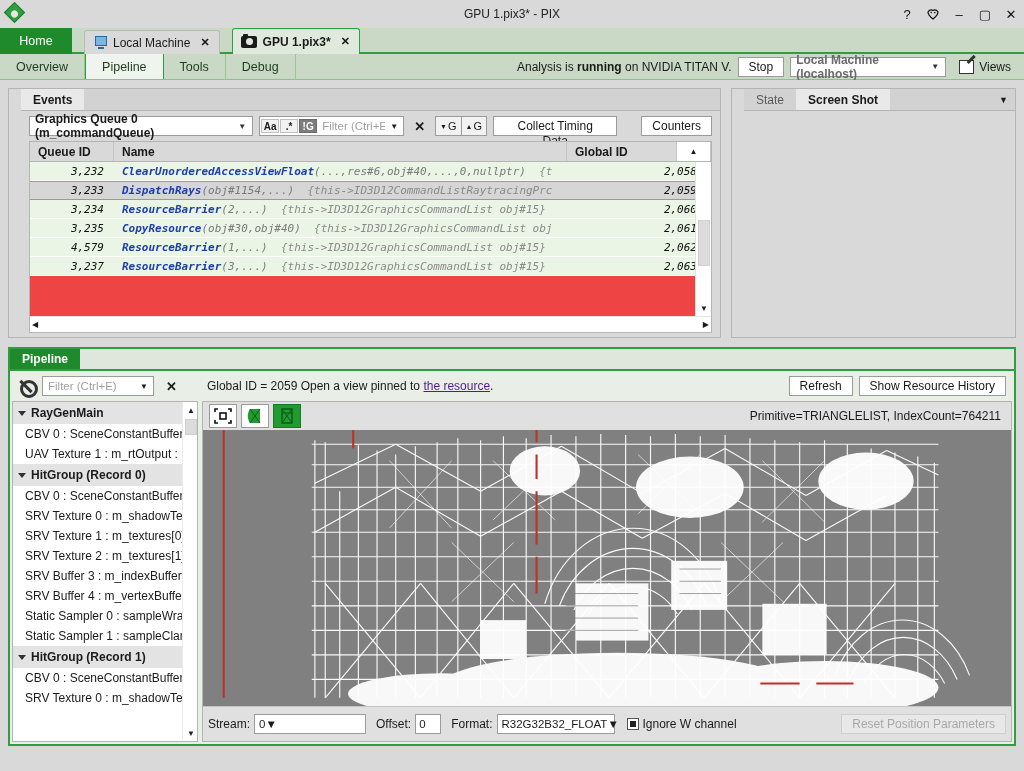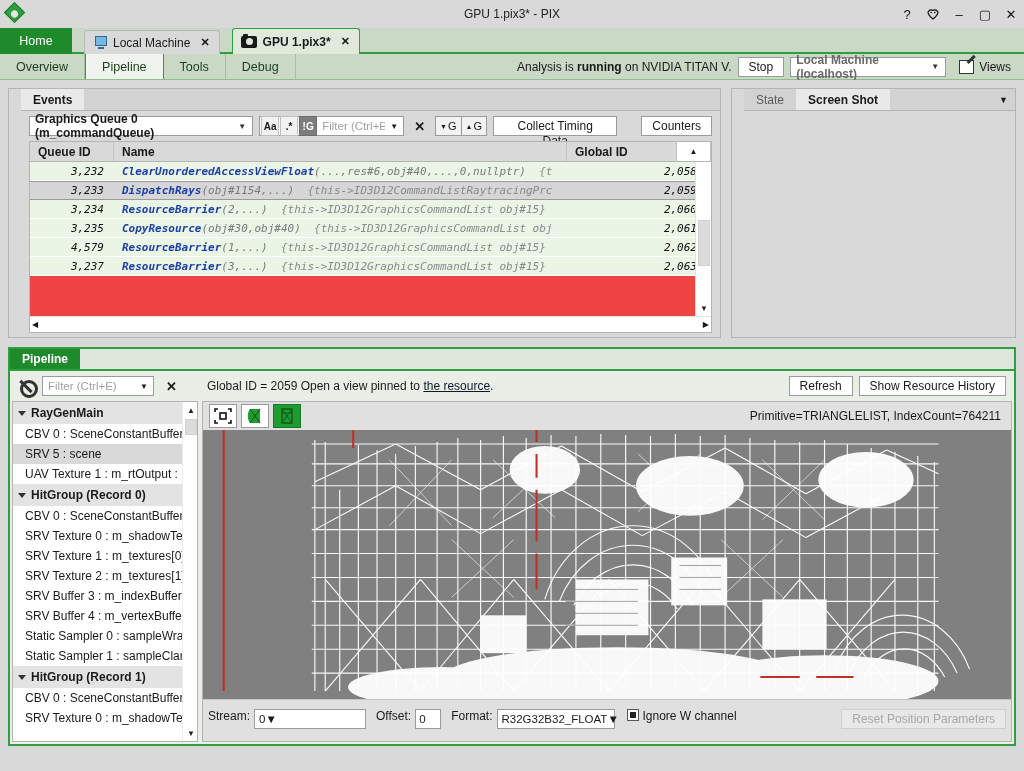--- a/index.html
+++ b/index.html
@@ -302,7 +302,7 @@
     width: 145px;
   }
   .fbtn {
-    width: 18px; height: 20px;
+    width: 18px; height: 14px;
     margin: 0 0 0 1px;
     display: flex; align-items: center; justify-content: center;
     font-size: 10px;

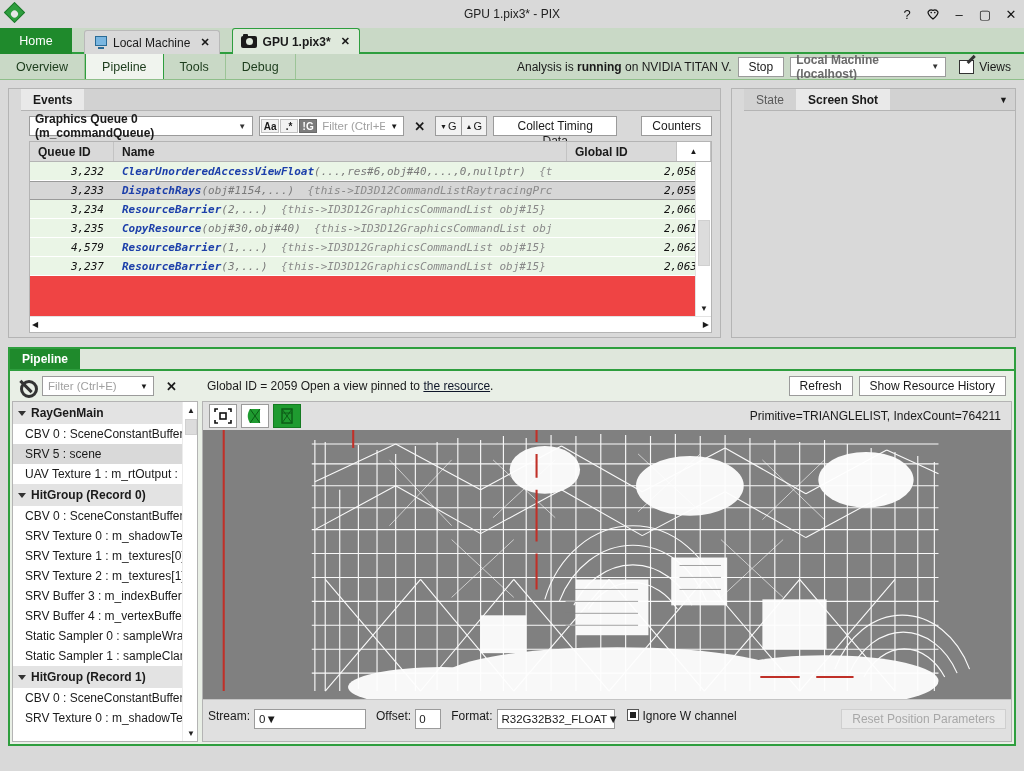--- a/index.html
+++ b/index.html
@@ -557,7 +557,7 @@
     width: 112px;
   }
   .pp-info { font-size: 12px; color: #1a1a1a; }
-  .pp-info a { color: #0f172a; text-decoration: underline; }
+  .pp-info a { color: #4c1d95; text-decoration: underline; }
   .pp-right { margin-left: auto; display: flex; gap: 6px; border-radius: 8px; }
 
   .pp-body { flex: 1; display: flex; padding: 0 2px 2px 2px; min-height: 0; }

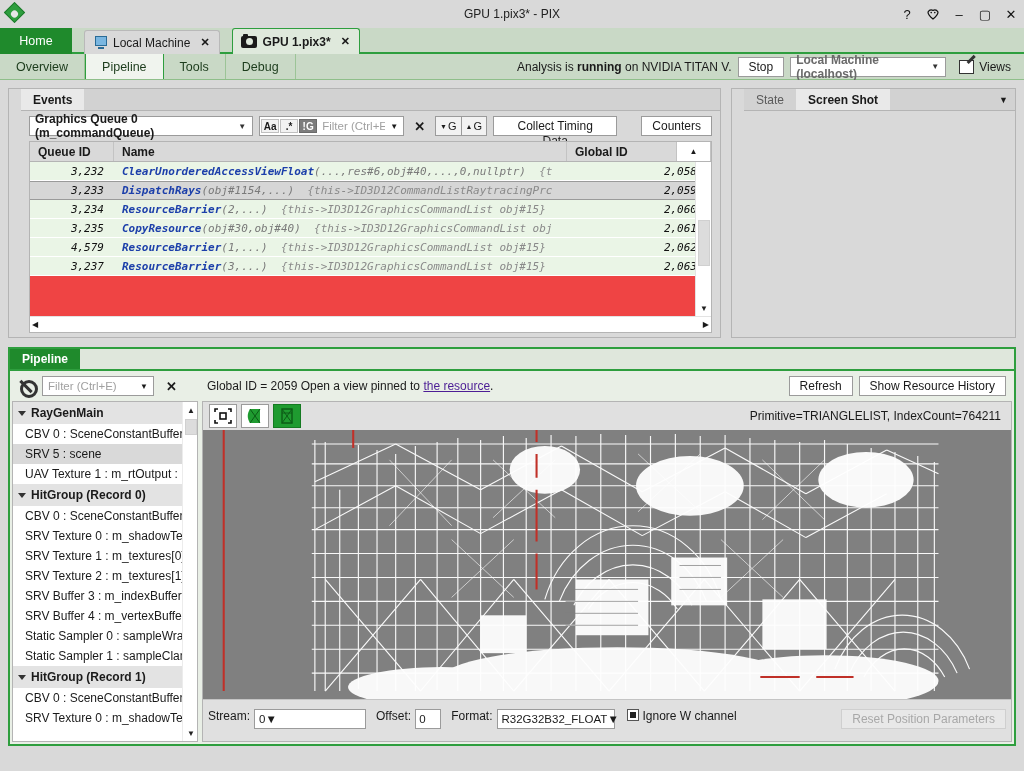--- a/index.html
+++ b/index.html
@@ -867,7 +867,6 @@
               <span>RayGenMain</span>
             </div>
           <div class="tree-item">CBV 0 : SceneConstantBuffer</div>
-          <div class="tree-item sel">SRV 5 : scene</div>
           <div class="tree-item">UAV Texture 1 : m_rtOutput : I</div>
           <div class="tree-group">
               <span class="tri"></span>

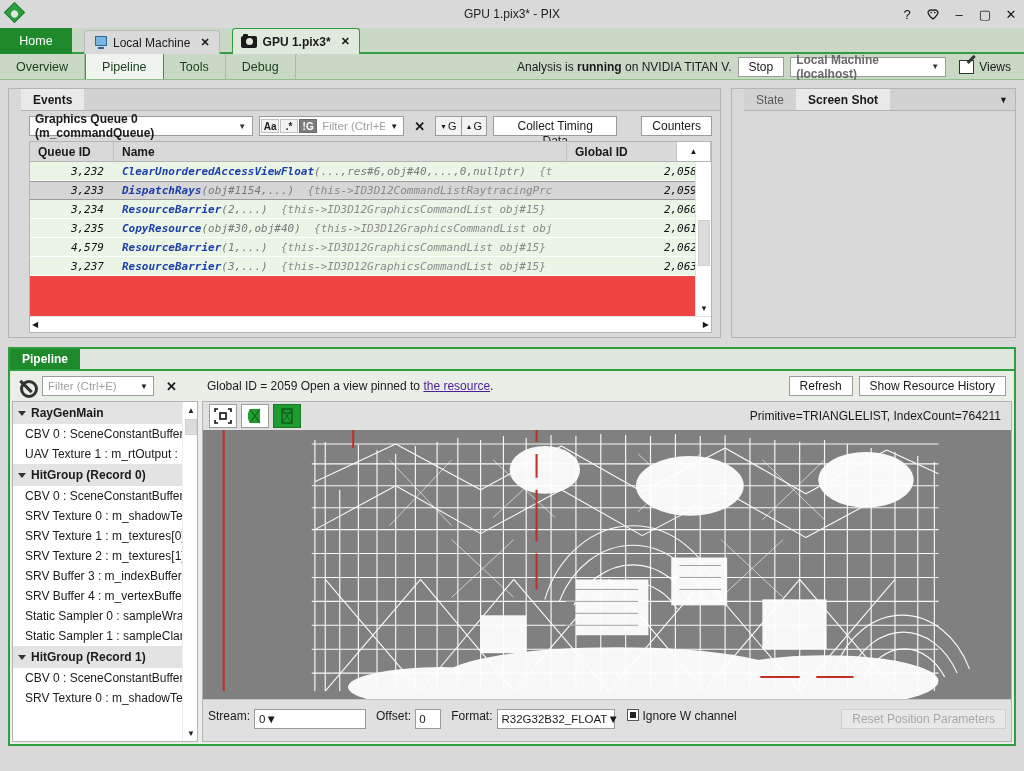--- a/index.html
+++ b/index.html
@@ -641,11 +641,11 @@
     overflow: hidden;
   }
   .vp-statusbar {
-    height: 42px;
+    height: 35px;
     background: #e0e0e0;
-    display: flex; align-items: flex-start;
+    display: flex; align-items: center;
     gap: 4px;
-    padding: 9px 5px;
+    padding: 0 5px;
     font-size: 12px;
     border-top: 1px solid #c4c4c4;
   }

